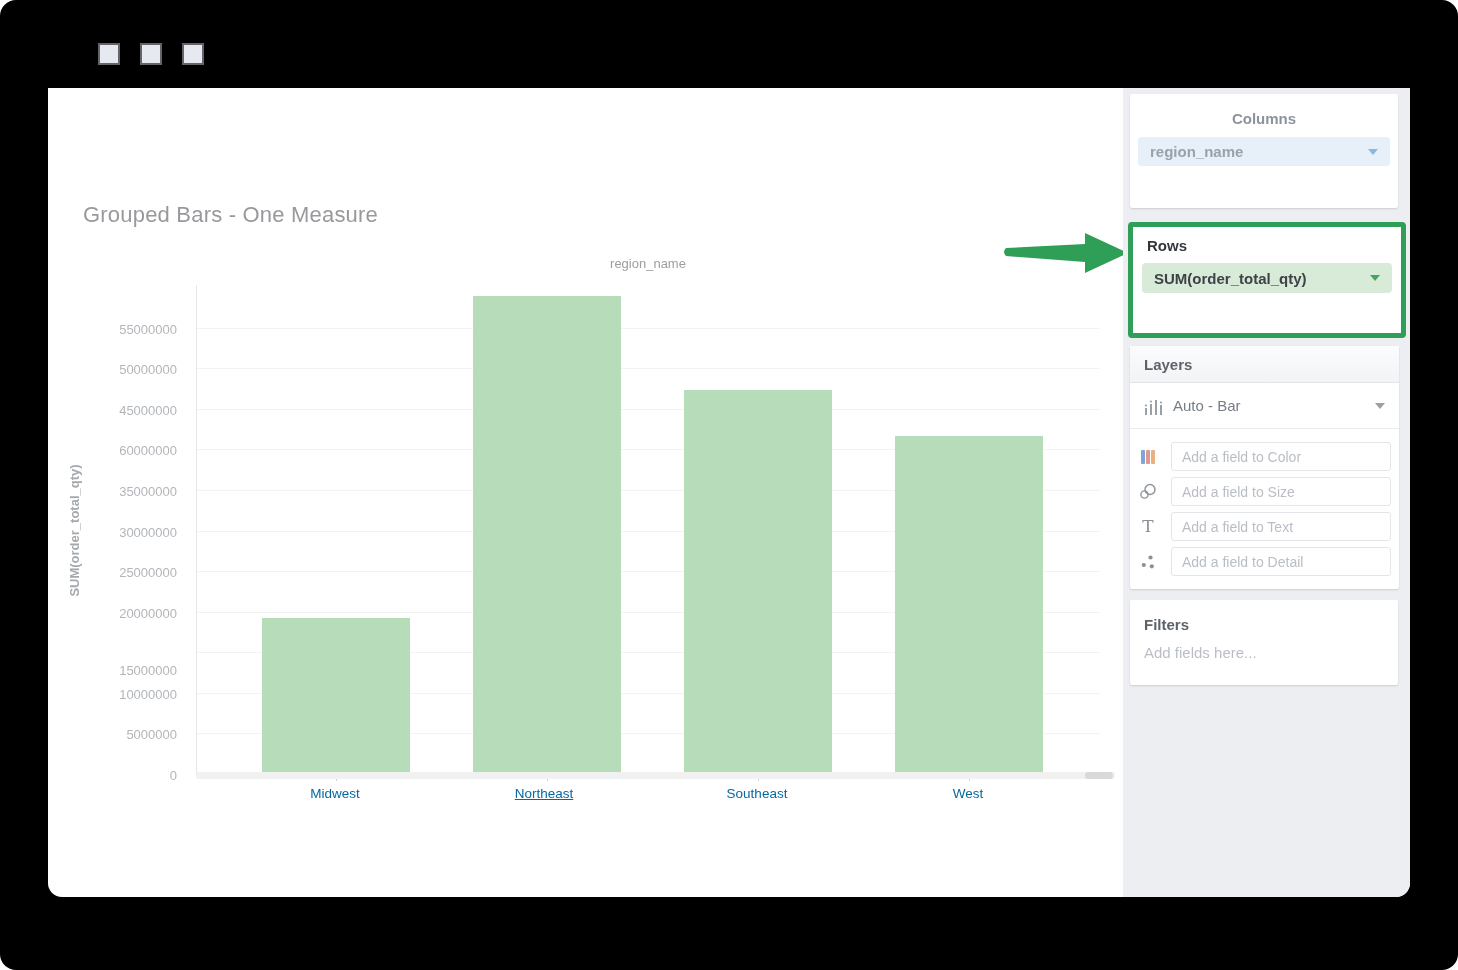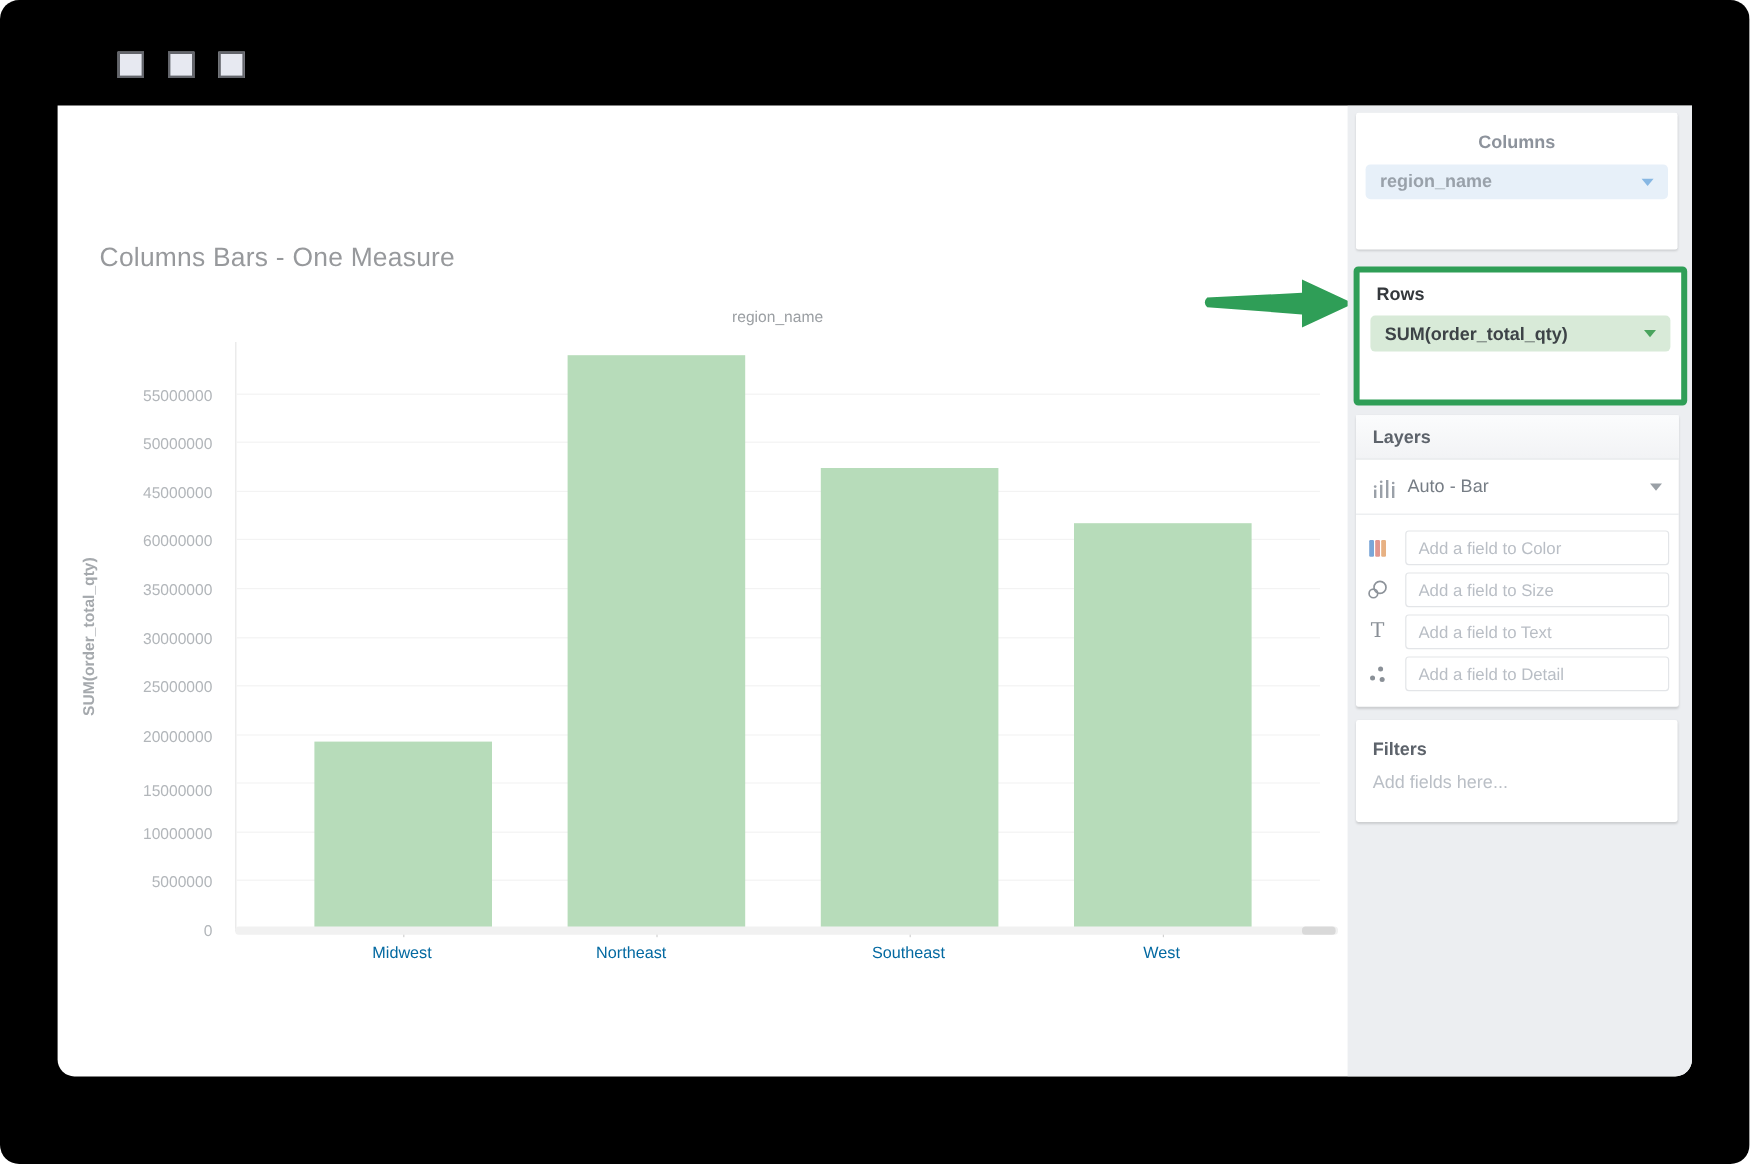--- a/index.html
+++ b/index.html
@@ -84,7 +84,7 @@
 
   <div class="content">
 
-    <div class="chart-title">Columns Bars - One Measure</div>
+    <div class="chart-title">Grouped Bars - One Measure</div>
     <div class="top-axis-label">region_name</div>
 
     <div class="y-axis-title">

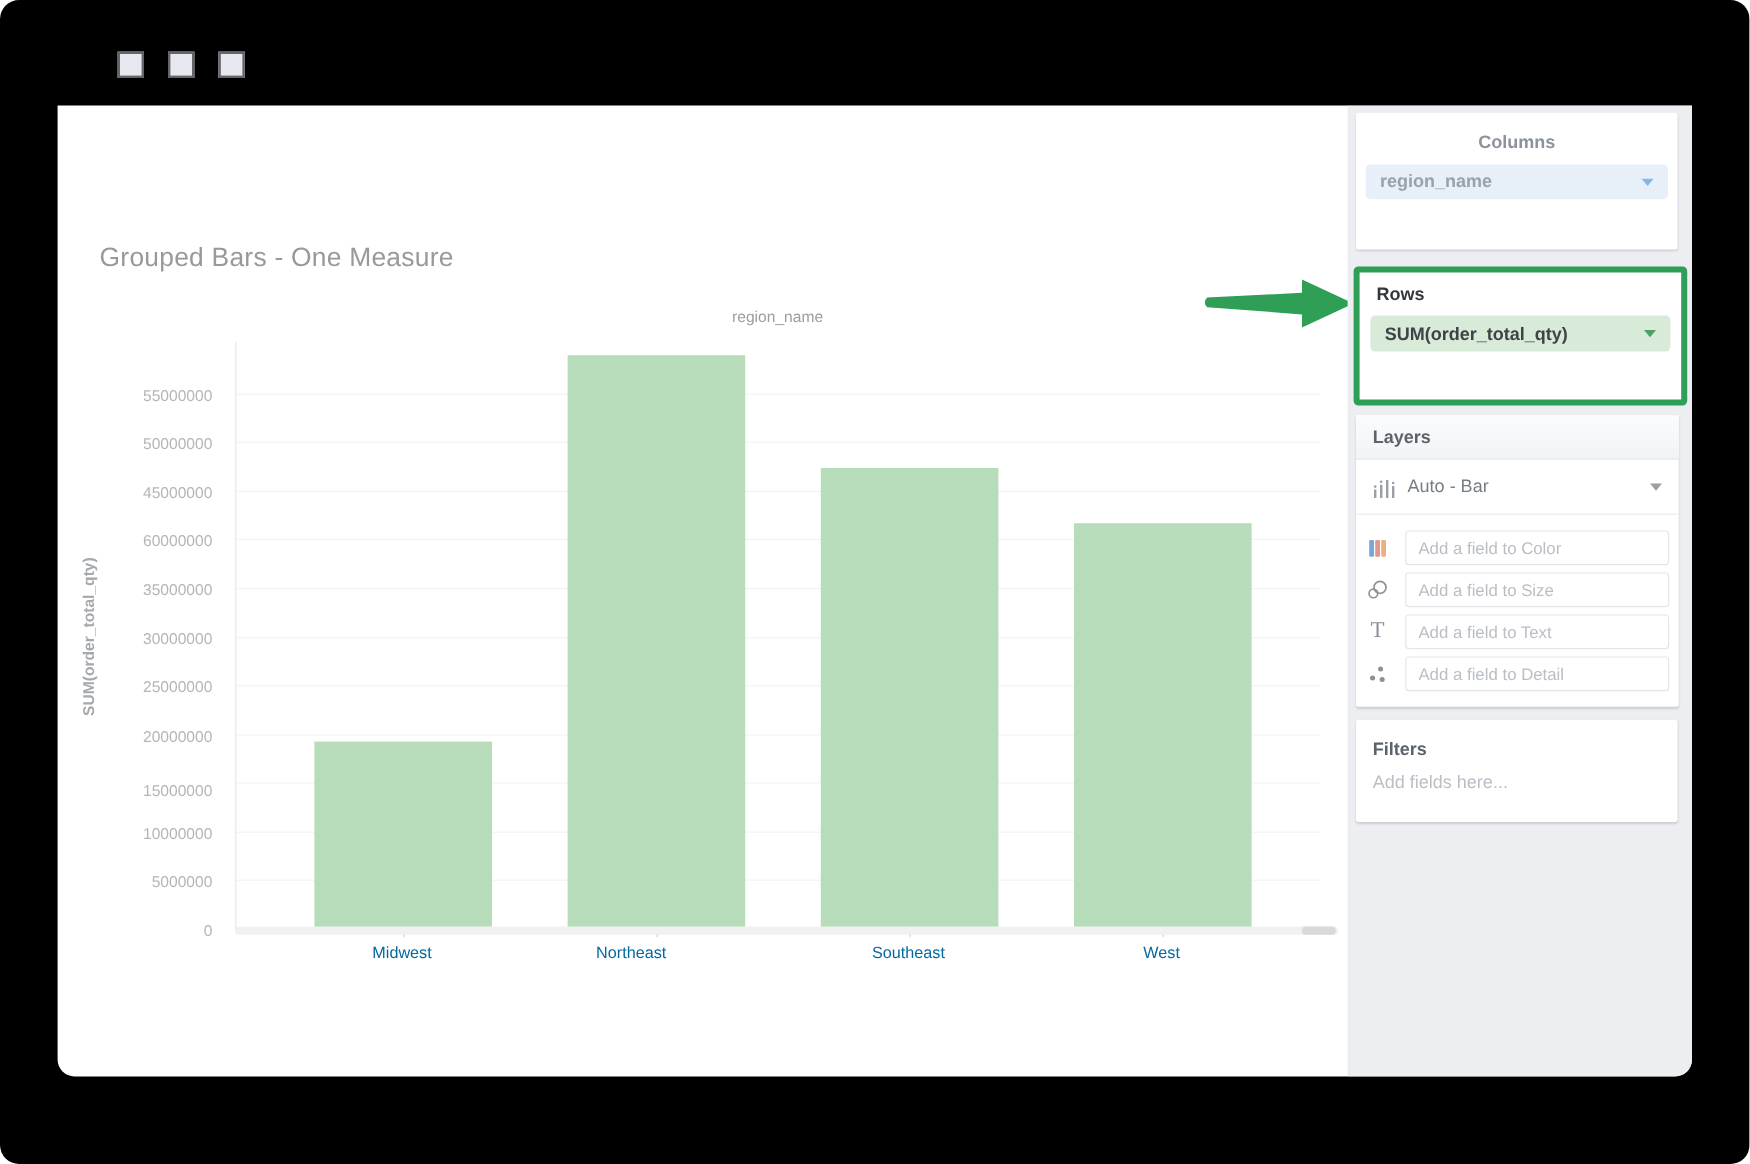--- a/index.html
+++ b/index.html
@@ -95,7 +95,7 @@
         <div class="ytick" style="bottom: -8px;">0</div>
         <div class="ytick" style="bottom: 32.5785px;">5000000</div>
         <div class="ytick" style="bottom: 73.157px;">10000000</div>
-        <div class="ytick" style="bottom: 109px;">15000000</div>
+        <div class="ytick" style="bottom: 97px;">15000000</div>
         <div class="ytick" style="bottom: 154.314px;">20000000</div>
         <div class="ytick" style="bottom: 194.893px;">25000000</div>
         <div class="ytick" style="bottom: 235.471px;">30000000</div>

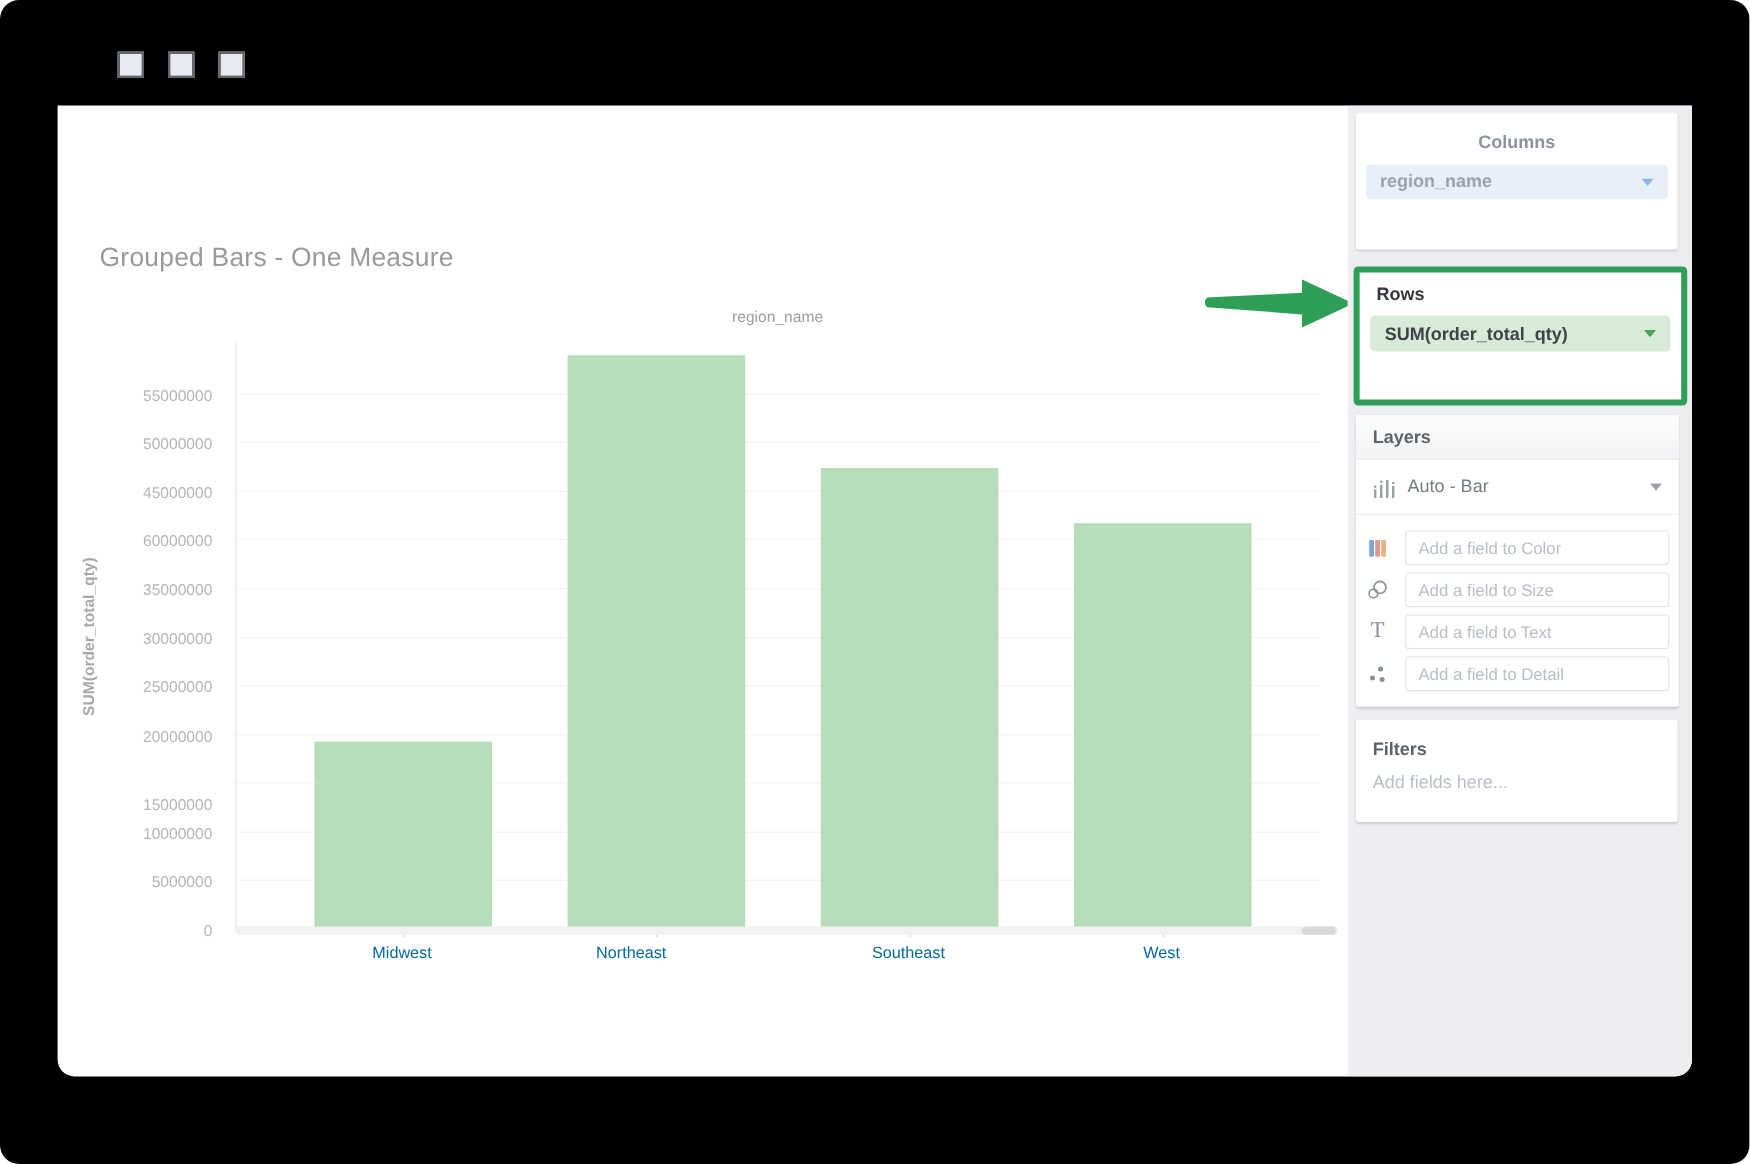--- a/index.html
+++ b/index.html
@@ -130,7 +130,7 @@
 
     <div class="x-labels">
         <div class="xlabel" style="left: 139px;">Midwest</div>
-        <div class="xlabel" style="left: 330px;">Northeast</div>
+        <div class="xlabel" style="left: 348px; text-decoration: underline;">Northeast</div>
         <div class="xlabel" style="left: 561px;">Southeast</div>
         <div class="xlabel" style="left: 772px; text-align: right;">West</div>
       </div>

